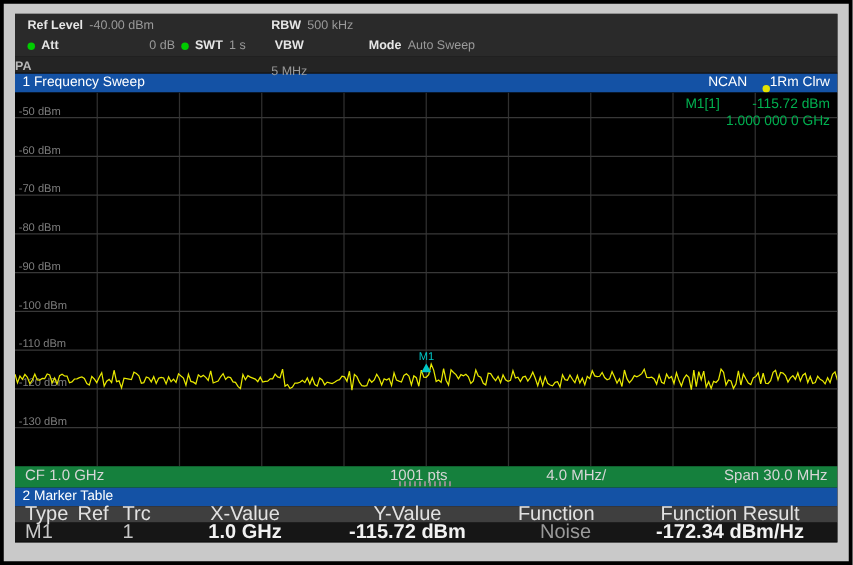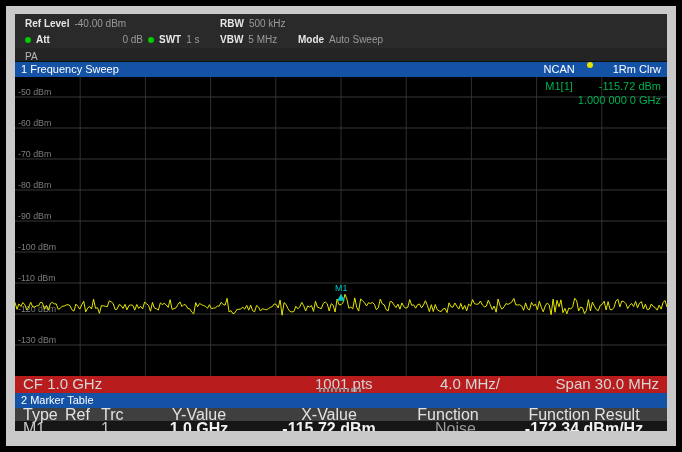--- a/index.html
+++ b/index.html
@@ -4,7 +4,7 @@
 <style>
   html,body{margin:0;padding:0;background:#e8e8e8;}
   body{width:682px;height:452px;overflow:hidden;font-family:"Liberation Sans",sans-serif;}
-  .frame{box-sizing:border-box;width:682px;height:452px;background:#c9c9c9;border:6px solid #000000;padding:8px 9px 15px 9px;}
+  .frame{box-sizing:border-box;width:682px;height:452px;background:#c9c9c9;border:3px solid #000000;padding:8px 9px 15px 9px;}
   .screen{width:100%;height:100%;background:#0f0f0f;display:flex;flex-direction:column;overflow:hidden;}
 
   

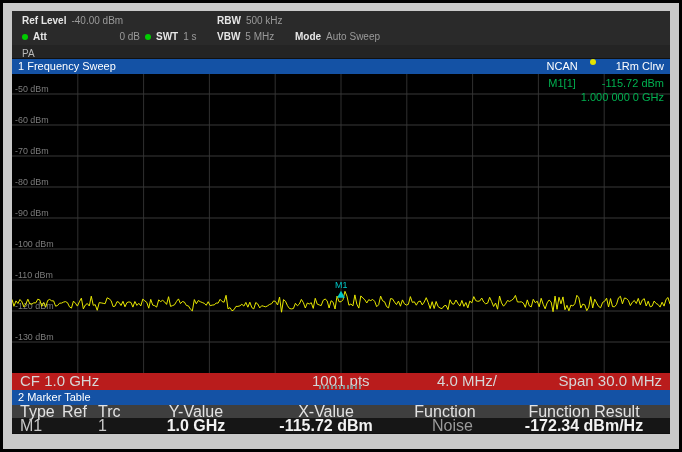--- a/index.html
+++ b/index.html
@@ -73,7 +73,7 @@
           <span class="sb-label">SWT</span>
           <span class="sb-value">1 s</span>
         </div>
-        <div class="sb-abs" style="left:205px;">
+        <div class="sb-abs" style="left:205px;flex-direction:column;">
           <span class="sb-label">VBW</span>
           <span class="sb-value">5 MHz</span>
         </div>

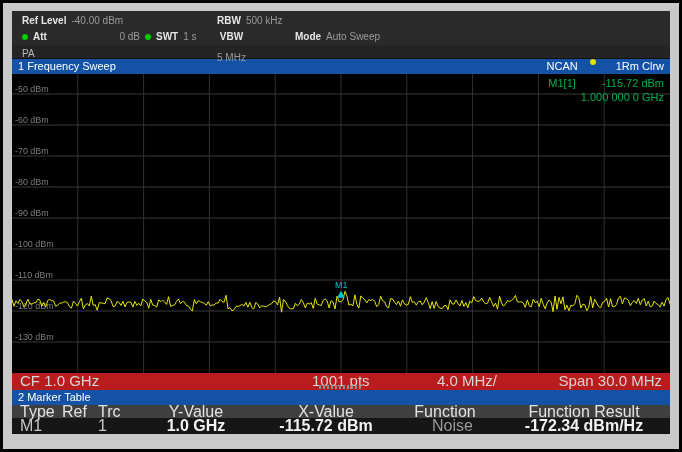--- a/index.html
+++ b/index.html
@@ -18,7 +18,7 @@
   .att-group{width:118px;} .att-group .sb-value{margin-left:auto;}
 
   .channel-row{background:#242424;height:13px;line-height:13px;border-bottom:1px solid #111;flex:0 0 auto;}
-  .channel-tab{color:#b8b8b8;font-size:10px;padding-left:10px;}
+  .channel-tab{color:#b8b8b8;font-size:10px;padding-left:0;font-weight:bold;}
 
   .titlebar{background:#1452a5;height:15px;line-height:15px;color:#fff;font-size:11px;display:flex;justify-content:space-between;padding:0 6px;flex:0 0 auto;}
   .tb-right{display:flex;align-items:center;gap:12px;}

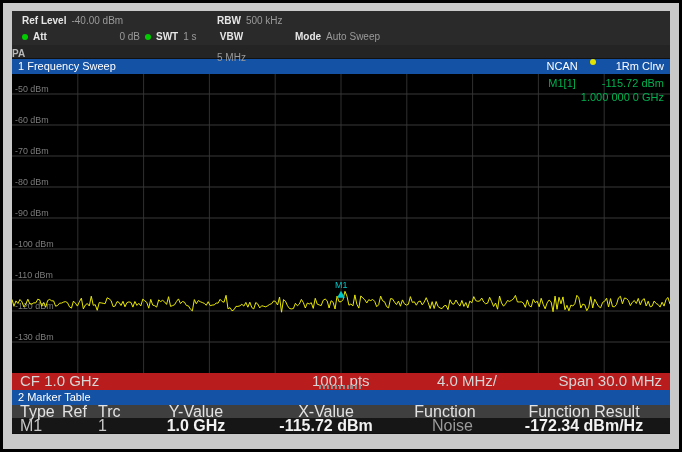--- a/index.html
+++ b/index.html
@@ -22,7 +22,7 @@
 
   .titlebar{background:#1452a5;height:15px;line-height:15px;color:#fff;font-size:11px;display:flex;justify-content:space-between;padding:0 6px;flex:0 0 auto;}
   .tb-right{display:flex;align-items:center;gap:12px;}
-  .trace-mode{display:flex;align-items:flex-start;gap:20px;}
+  .trace-mode{display:flex;align-items:flex-end;gap:0;}
   .dot-y{width:6px;height:6px;border-radius:50%;background:#e3e300;display:inline-block;}
 
   .graph{position:relative;height:299px;background:#000;flex:0 0 auto;}

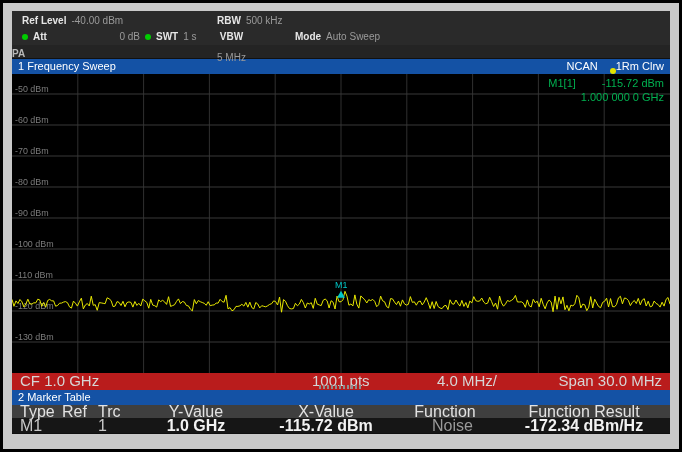--- a/index.html
+++ b/index.html
@@ -30,7 +30,7 @@
   .marker-readout{position:absolute;top:2px;right:6px;text-align:right;font-size:11px;line-height:14px;color:#00b050;}
   .mr-line1{display:flex;gap:26px;justify-content:flex-end;}
 
-  .axisbar{position:relative;background:#b91c1c;height:17px;line-height:15px;font-size:15px;color:#d6d6d6;flex:0 0 auto;}
+  .axisbar{position:relative;background:#15803d;height:17px;line-height:15px;font-size:12px;color:#d6d6d6;flex:0 0 auto;}
   .ab-abs{position:absolute;white-space:nowrap;}
   .ab-cf{left:8px;} .ab-pts{left:300px;} .ab-div{left:425px;} .ab-span{right:8px;}
   .drag-handle{position:absolute;left:50%;margin-left:-22px;bottom:1px;width:44px;height:4px;background:repeating-linear-gradient(90deg,#8f8f8f 0 2px,transparent 2px 4px);}

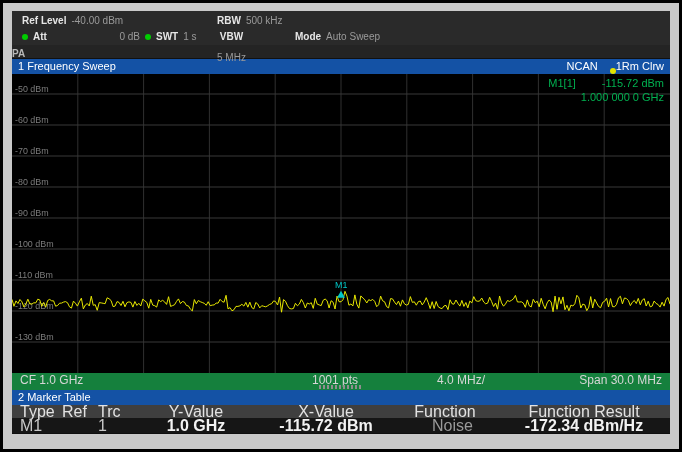--- a/index.html
+++ b/index.html
@@ -158,8 +158,8 @@
           <div class="mt-hc c0">Type</div>
           <div class="mt-hc c1">Ref</div>
           <div class="mt-hc c2">Trc</div>
+          <div class="mt-hc c3">X-Value</div>
           <div class="mt-hc c4">Y-Value</div>
-          <div class="mt-hc c3">X-Value</div>
           <div class="mt-hc c5">Function</div>
           <div class="mt-hc c6">Function Result</div>
         </div>

